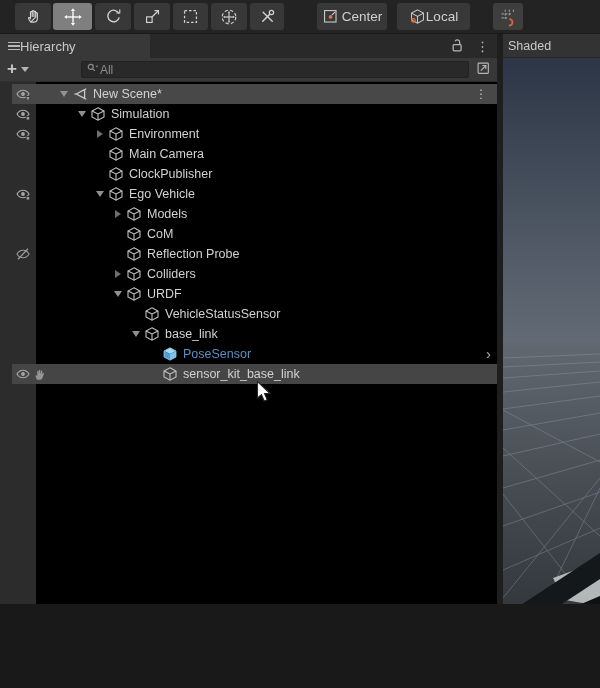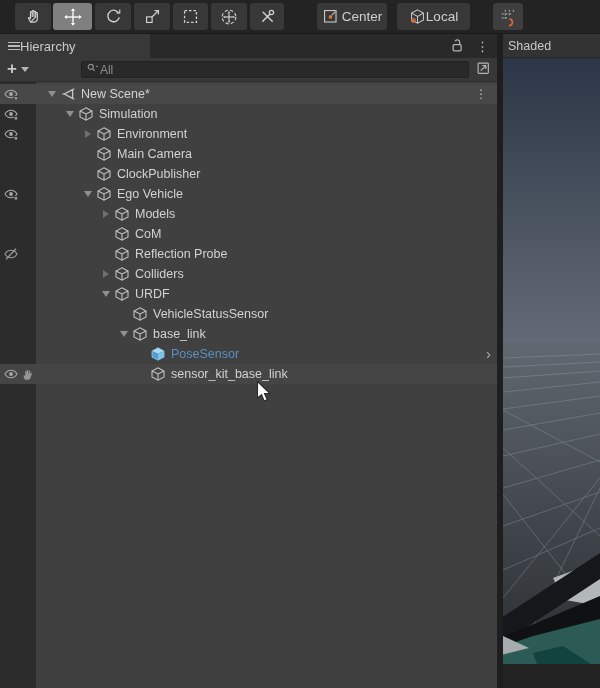--- a/index.html
+++ b/index.html
@@ -5,7 +5,7 @@
   * { margin:0; padding:0; box-sizing:border-box; }
   html,body { background:#191919; }
   .app {
-    position:relative; width:600px; height:688px; overflow:hidden;
+    position:relative; width:600px; height:604px; overflow:hidden;
     background:#232323; font-family:"Liberation Sans", sans-serif;
     font-size:12px; color:#d2d2d2; user-select:none;
   }

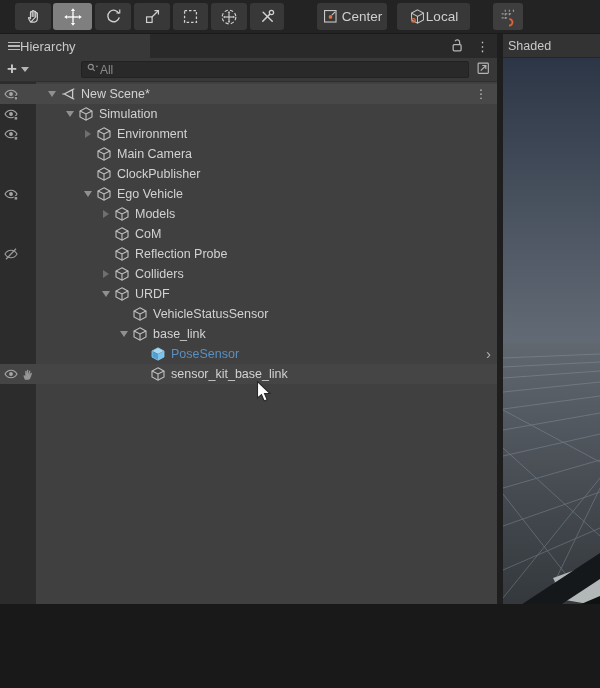--- a/index.html
+++ b/index.html
@@ -63,7 +63,7 @@
   .stoolbar { height:24px; background:#333333; display:flex; align-items:center; padding-left:5px;
               font-size:12.5px; color:#c9c9c9; border-bottom:1px solid #262626; }
   
-  .tree { position:relative; height:606px; background:#404040; padding-top:2px; overflow:hidden; }
+  .tree { position:relative; height:606px; background:#000000; padding-top:2px; overflow:hidden;padding-left:12px; }
   .gutter-strip { position:absolute; left:0; top:0; bottom:0; width:36px; background:#2c2c2c; }
   .row { position:relative; height:20px; display:flex; align-items:center; }
   .row.header { background:#484848; }

